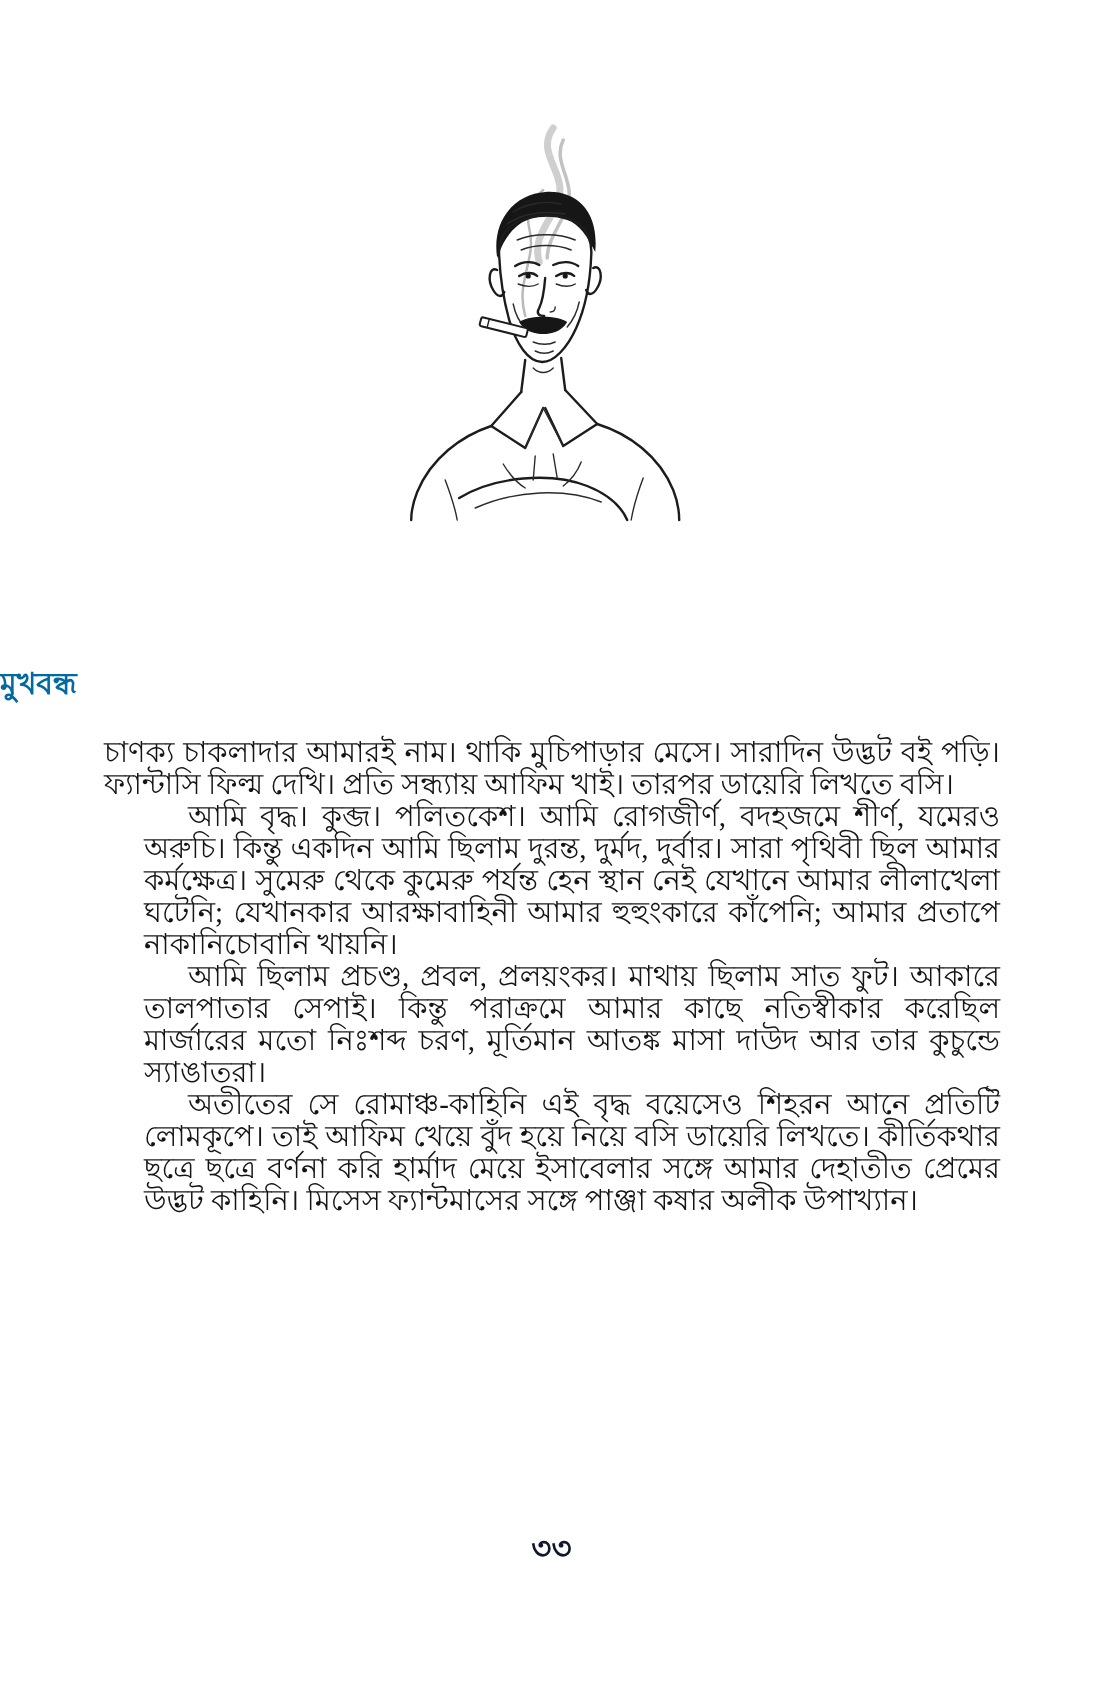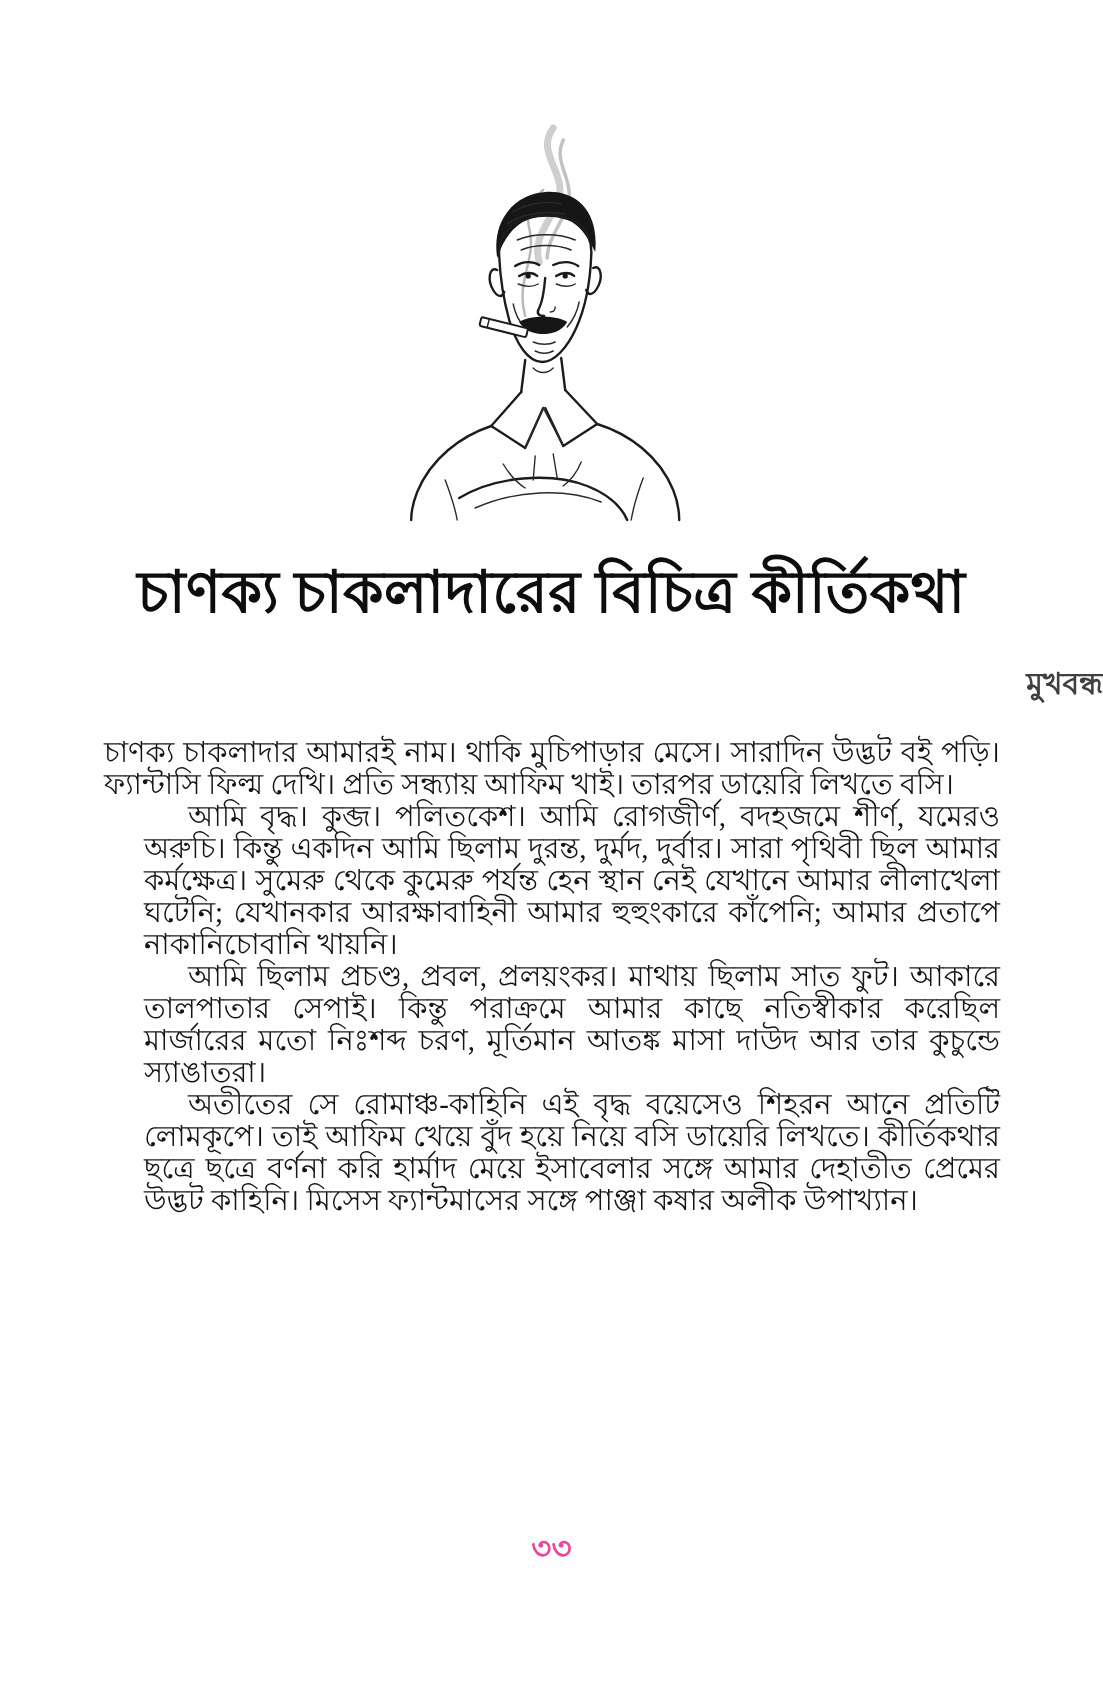--- a/index.html
+++ b/index.html
@@ -156,7 +156,6 @@
     </svg>
   </div>
 
-  <h1 class="title">চাণক্য চাকলাদারের বিচিত্র কীর্তিকথা</h1>
 
   <div class="subtitle">মুখবন্ধ</div>
 

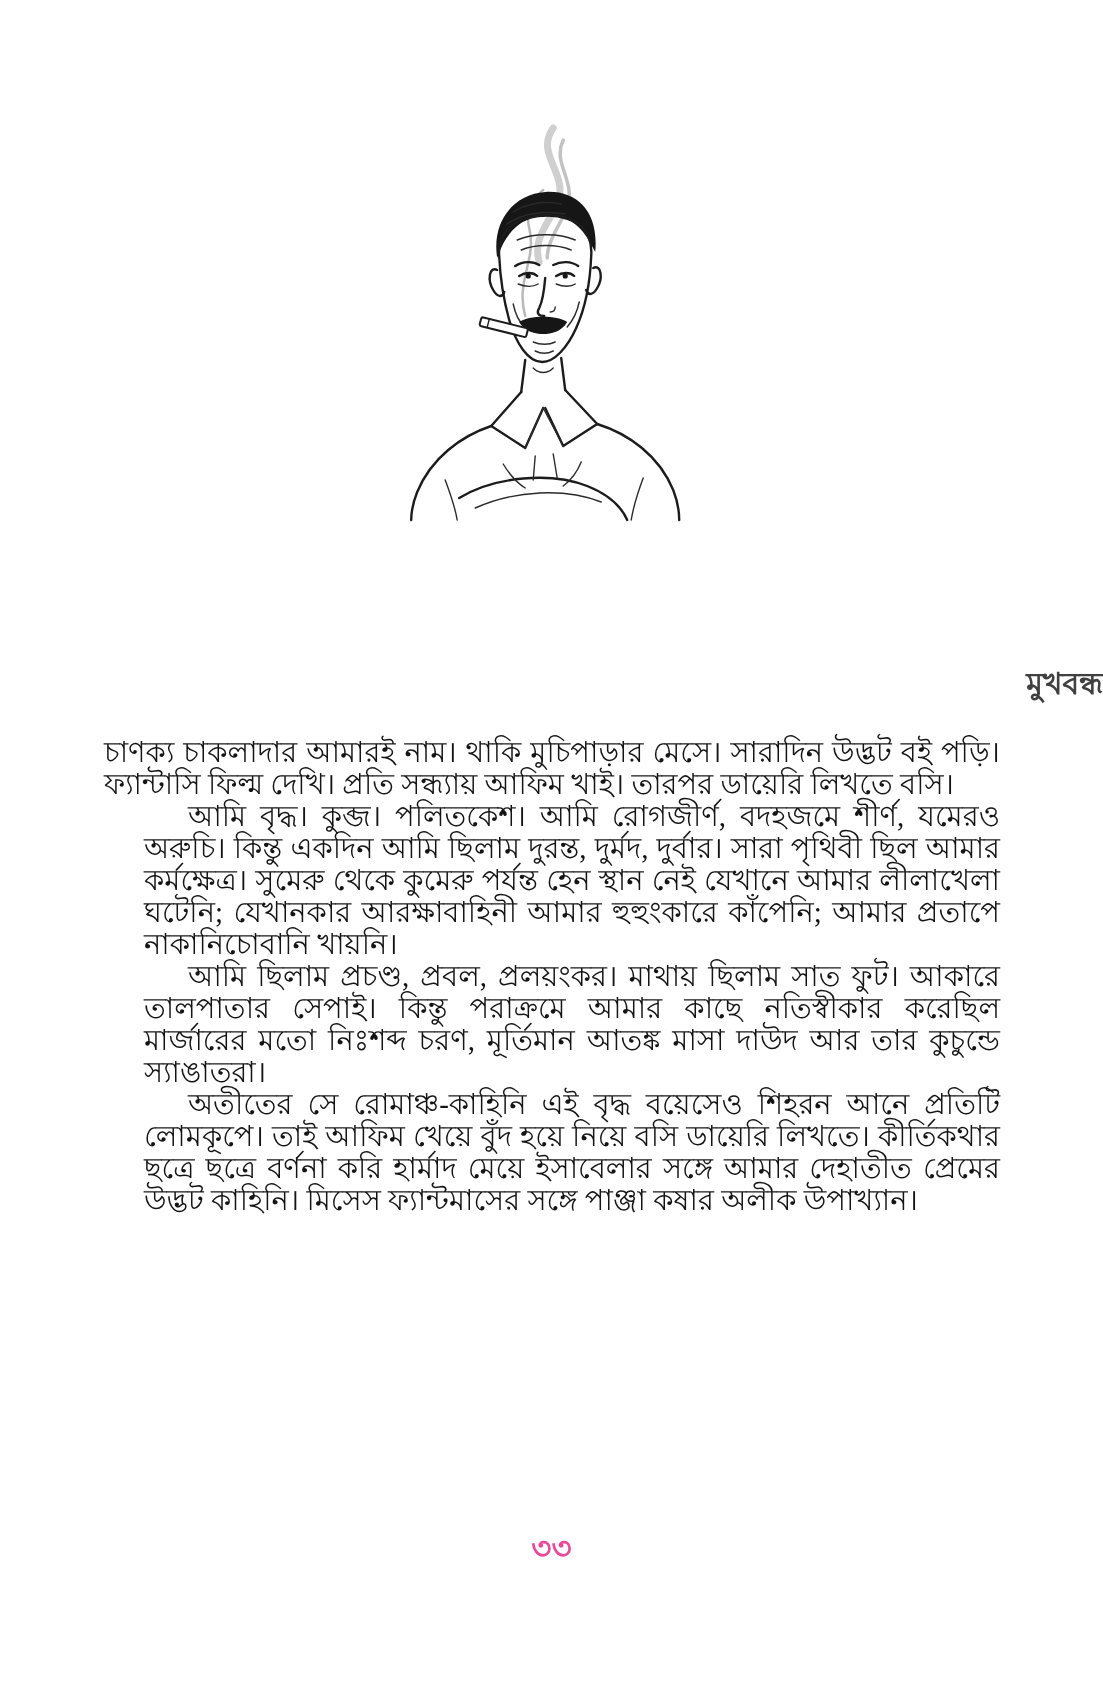--- a/index.html
+++ b/index.html
@@ -44,10 +44,10 @@
     top:660px;
     left:0;
     right:0;
-    text-align:right;
+    text-align:left;
     font-size:30px;
     font-weight:bold;
-    color:#404040;
+    color:#0369a1;
   }
 
   .body-text {

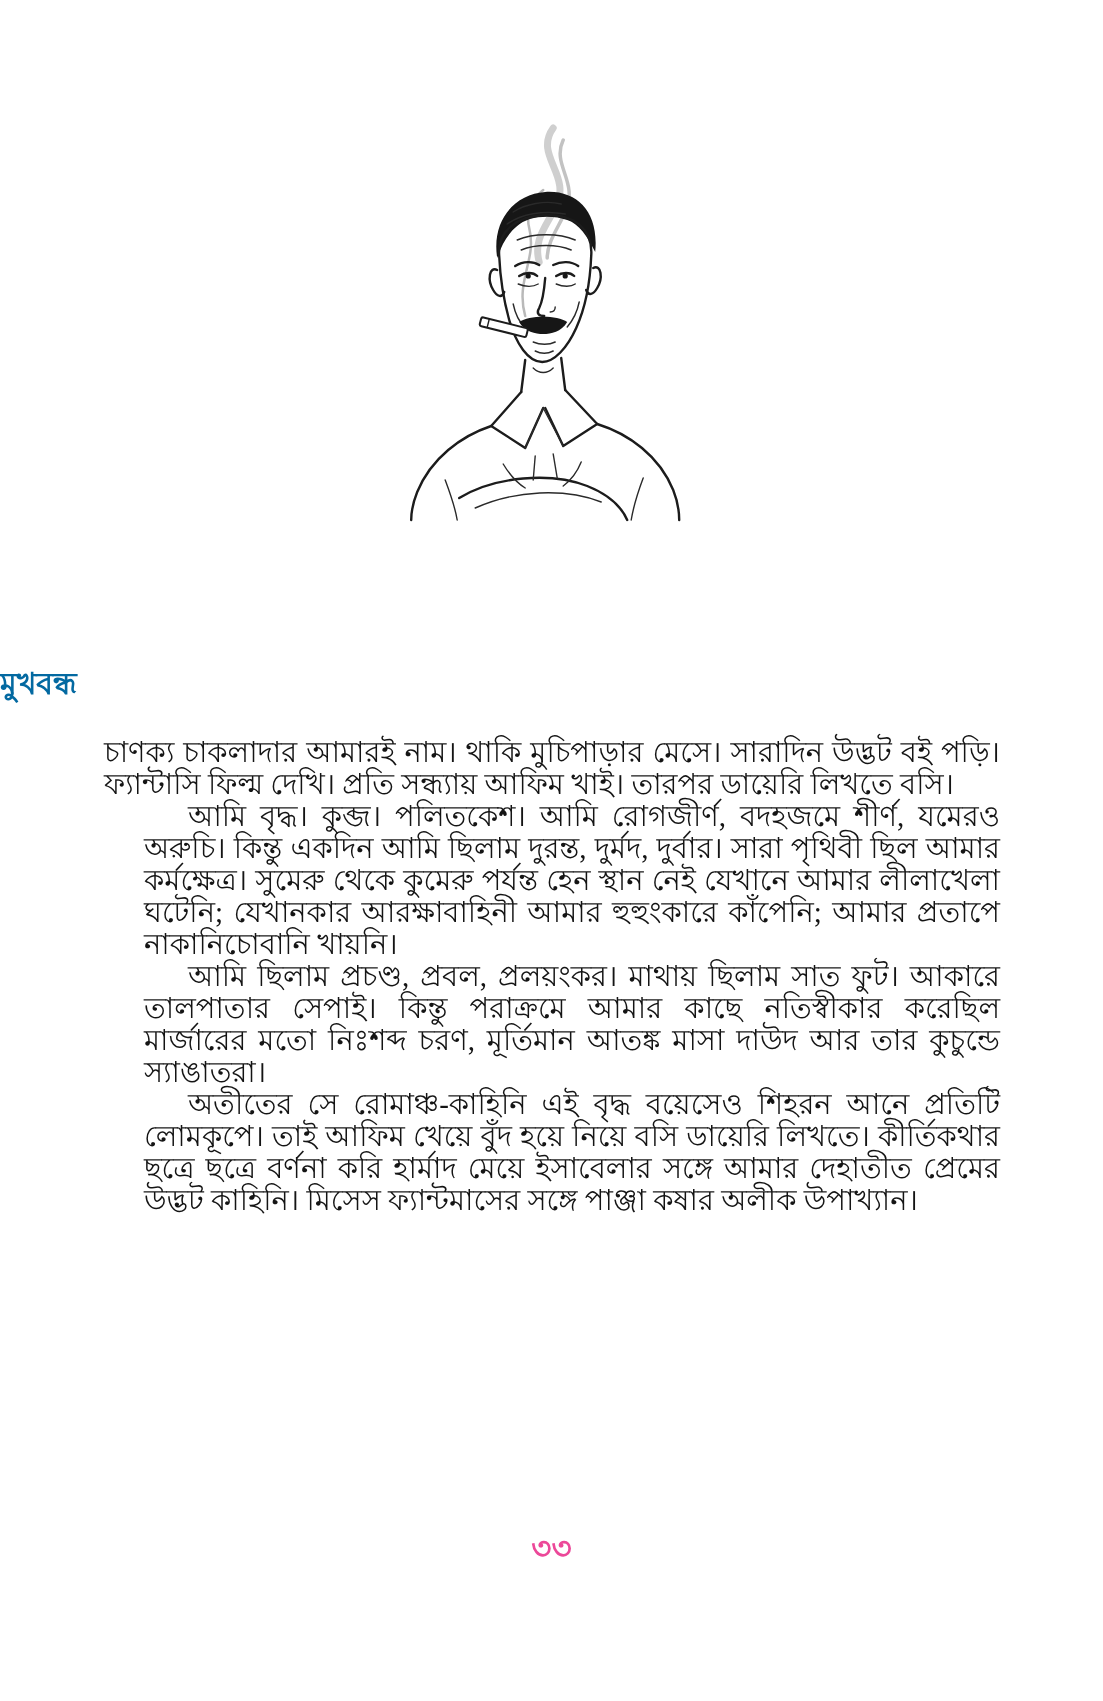--- a/index.html
+++ b/index.html
@@ -71,7 +71,7 @@
     text-align:center;
     font-size:31px;
     font-weight:bold;
-    color:#ec4899;
+    color:#0f172a;
   }
 
   .lineart { stroke:#1c1c1c; stroke-width:2.4; fill:none; stroke-linecap:round; stroke-linejoin:round; }

